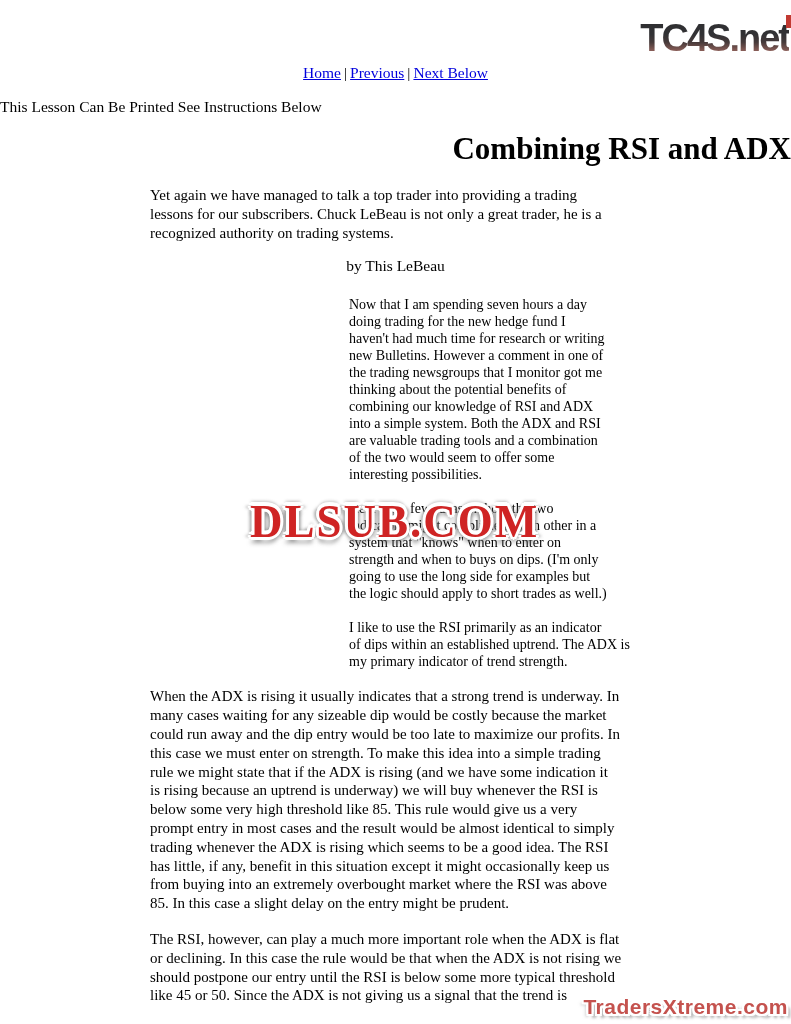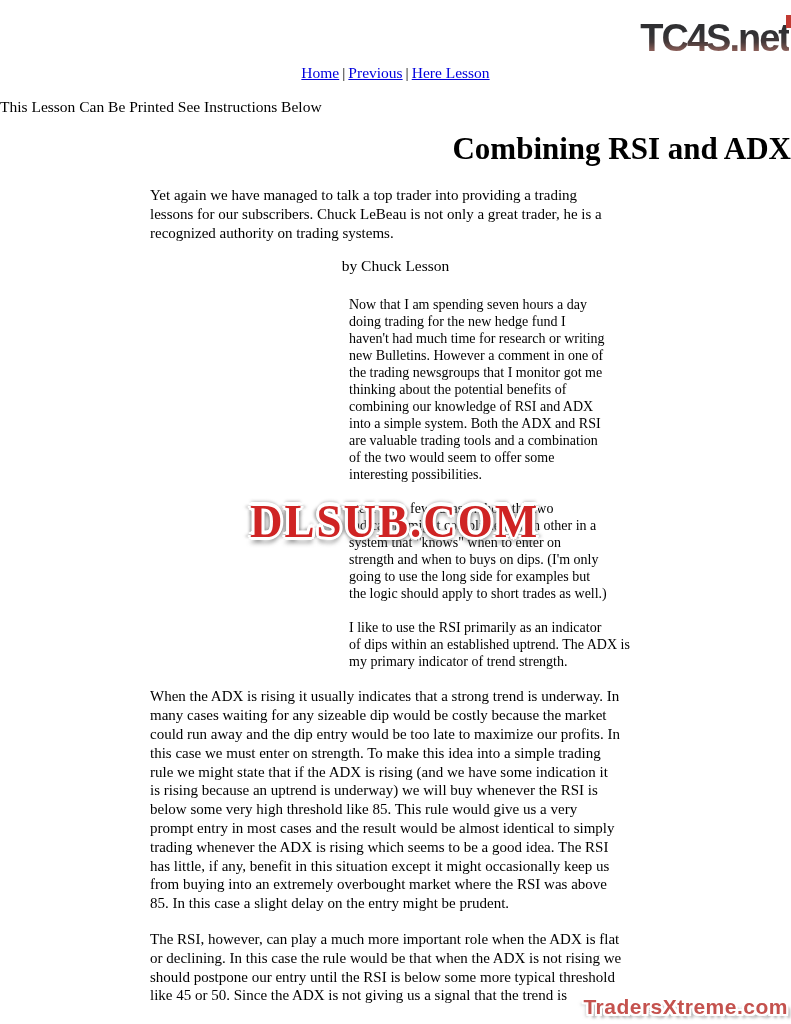--- a/index.html
+++ b/index.html
@@ -82,7 +82,7 @@
   <div class="corner-mark"></div>
 
   <div class="nav">
-    <a>Home</a><span class="sep">|</span><a>Previous</a><span class="sep">|</span><a>Here Lesson</a>
+    <a>Home</a><span class="sep">|</span><a>Previous</a><span class="sep">|</span><a>Next Below</a>
   </div>
 
   <div class="note">This Lesson Can Be Printed See Instructions Below</div>

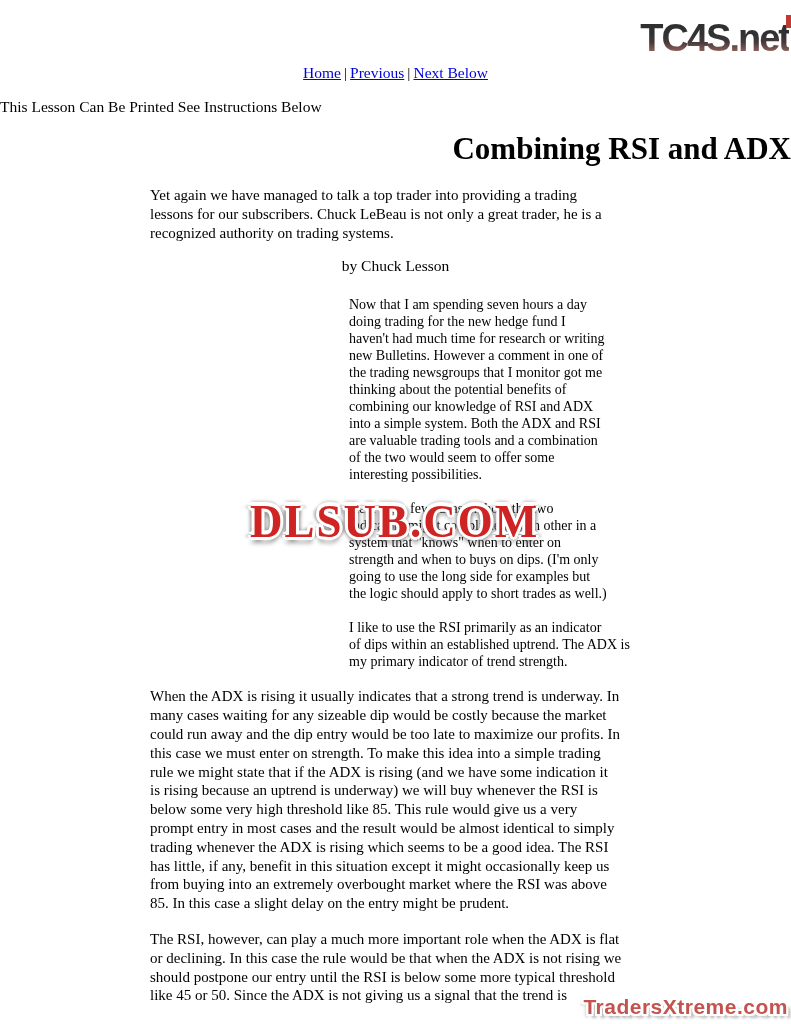--- a/index.html
+++ b/index.html
@@ -95,7 +95,7 @@
 recognized authority on trading systems.</p>
   </div>
 
-  <div class="byline">by Chuck Lesson</div>
+  <div class="byline">by This LeBeau</div>
 
   <div class="content">
     <p class="quote quote-first">Now that I am spending seven hours a day

